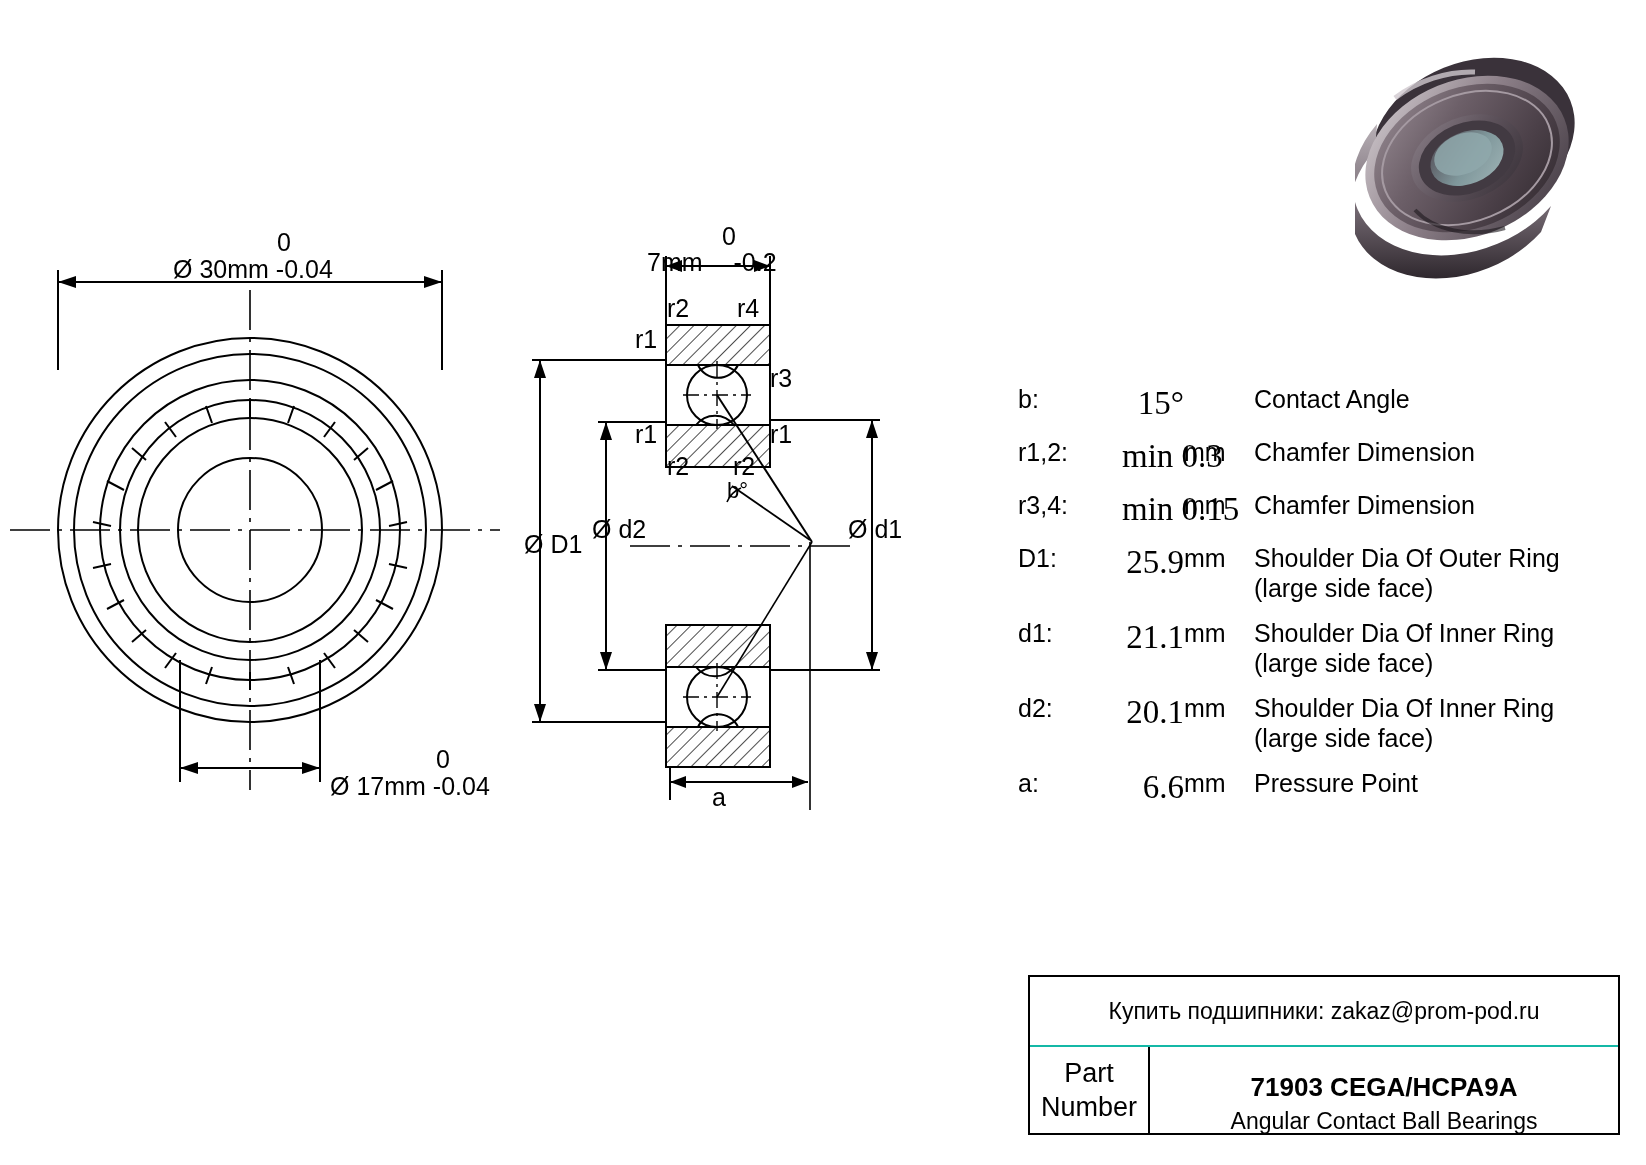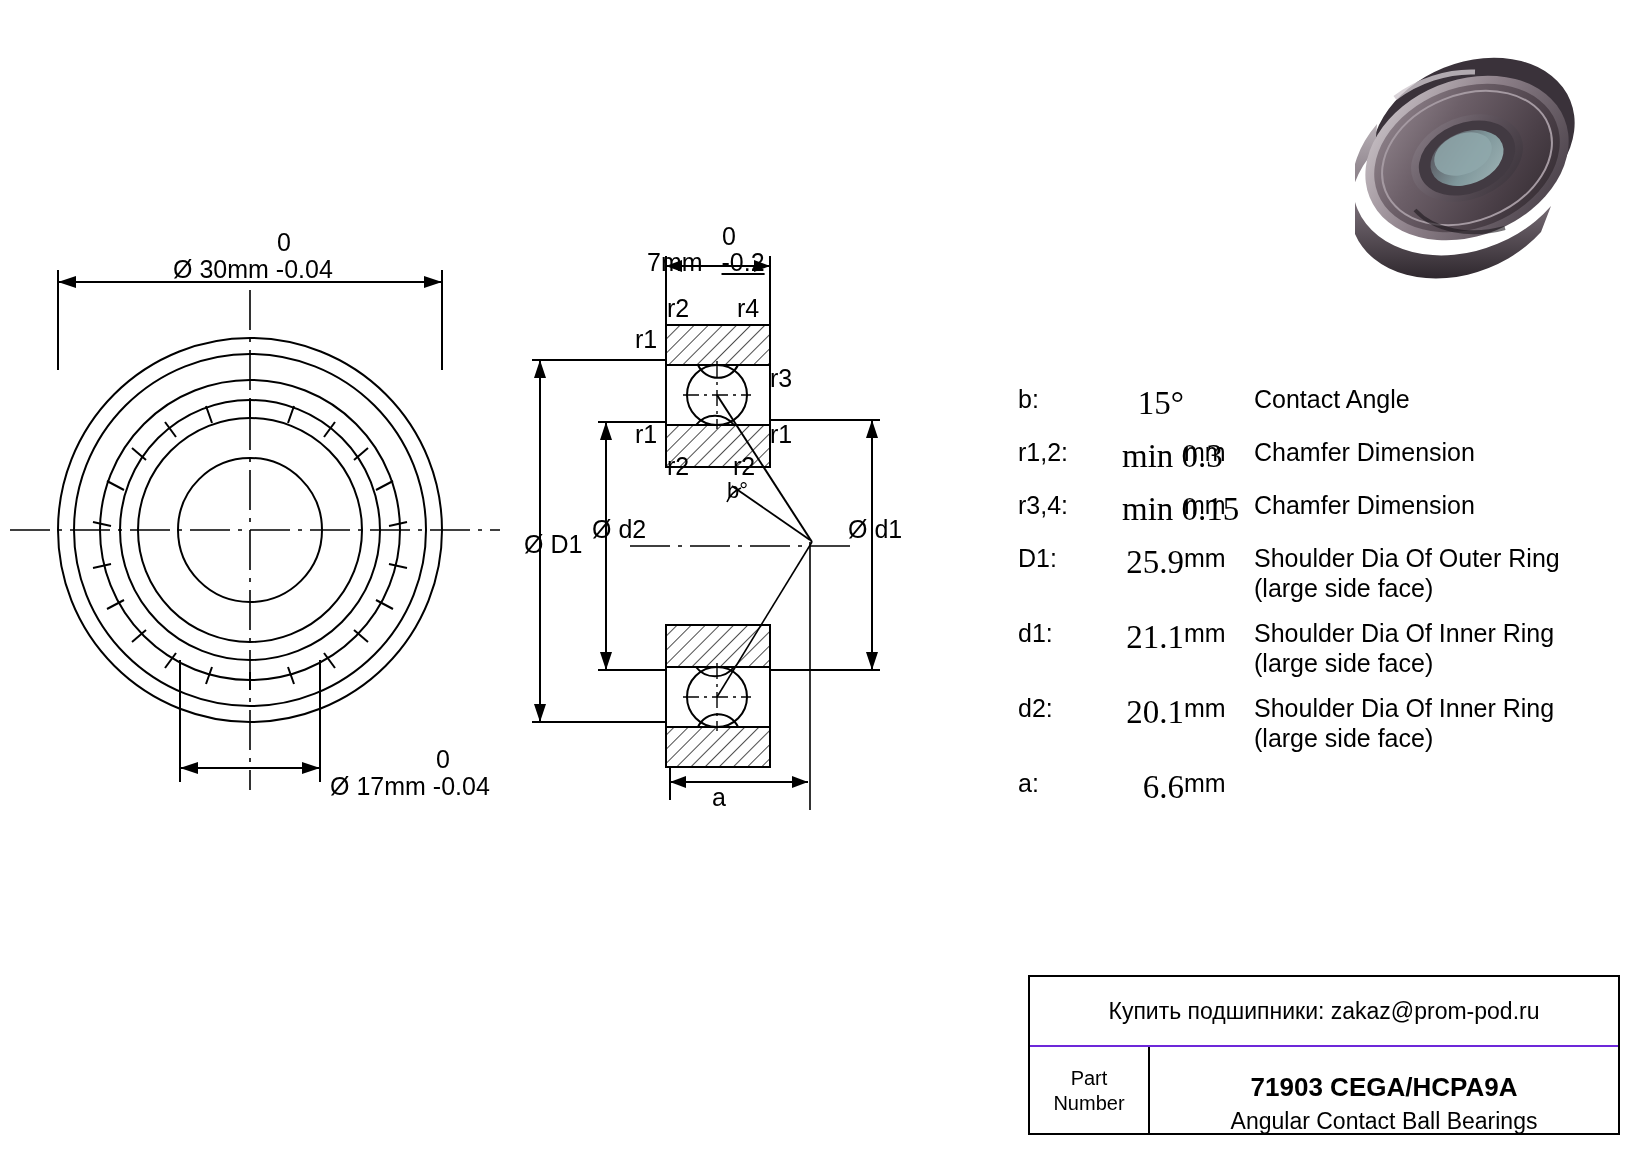--- a/index.html
+++ b/index.html
@@ -201,7 +201,7 @@
   <div class="abs lbl" style="left:722px; top:222px;">0</div>
   <div class="abs lbl" style="left:647px; top:248px;">
     <span>7mm</span>
-    <span style="margin-left:12px;text-decoration:underline;">-0.2</span>
+    <span style="margin-left:24px;">-0.2</span>
   </div>
 
   <div class="abs lbl" style="left:667px; top:294px;">r2</div>

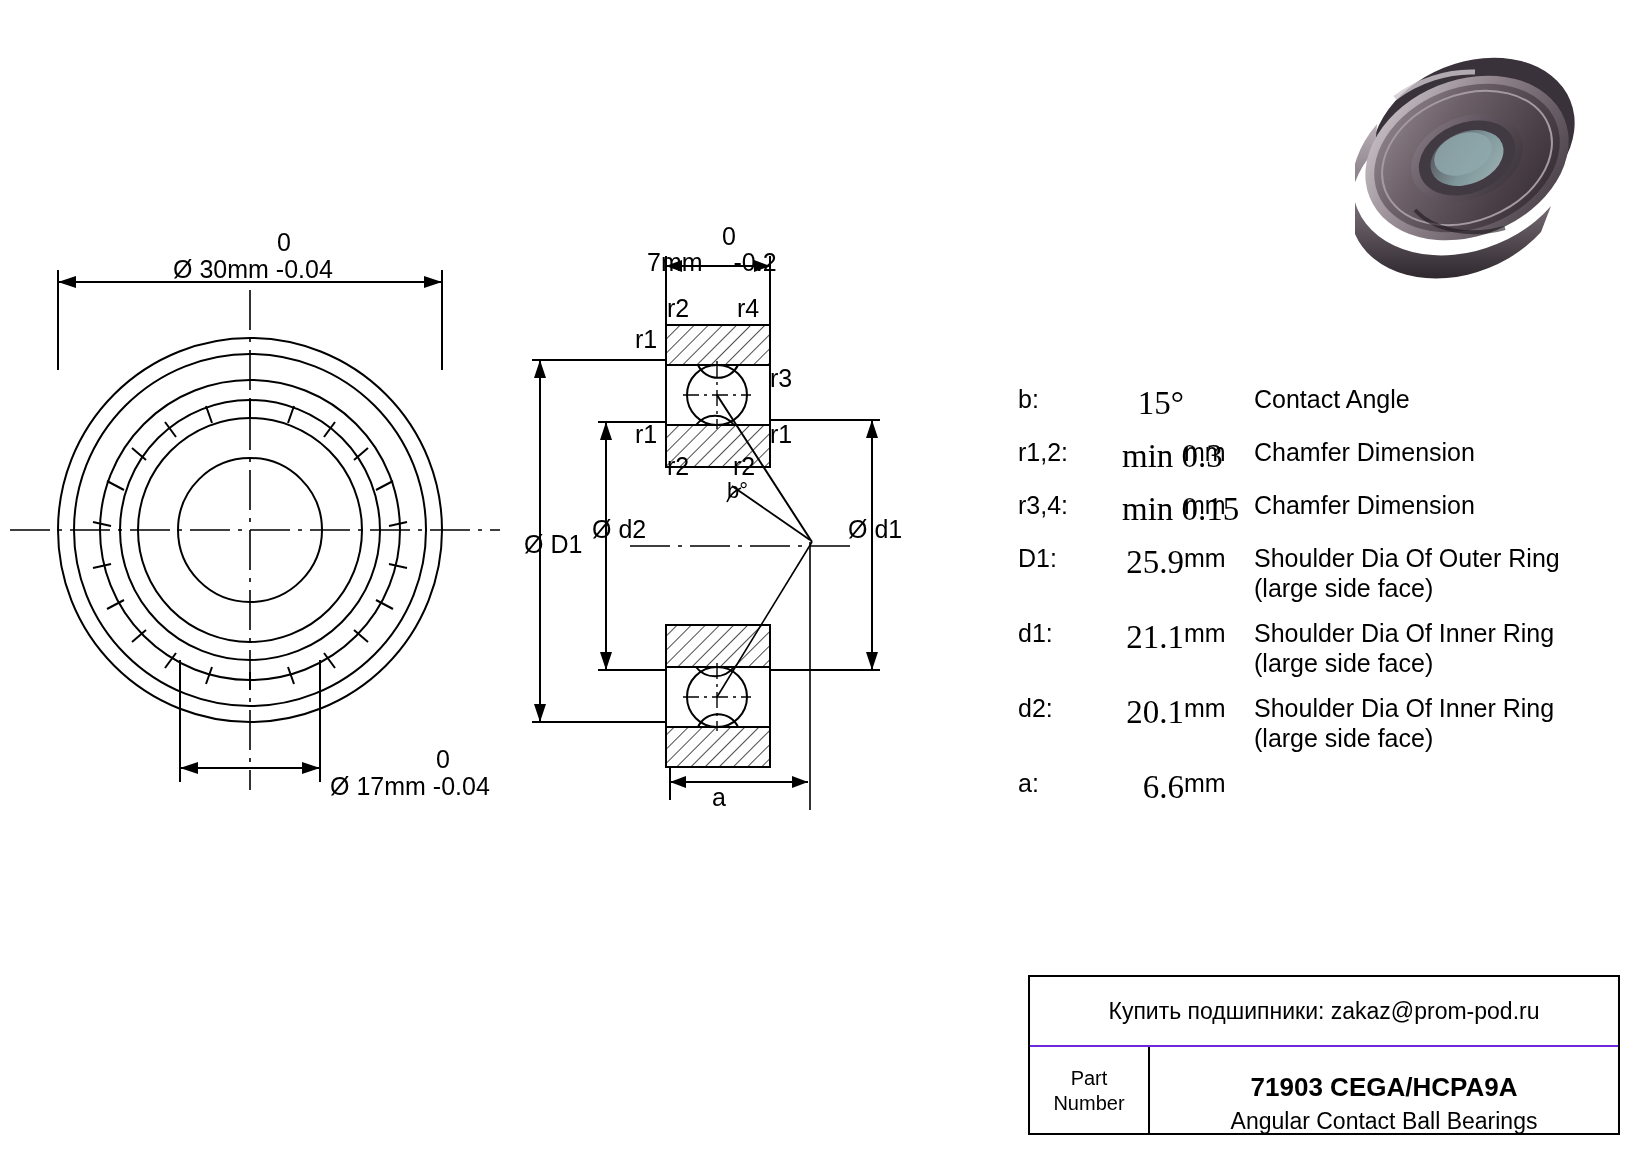--- a/index.html
+++ b/index.html
@@ -333,6 +333,7 @@
       <div class="spec-val">6.6</div>
       <div class="spec-unit">mm</div>
       <div class="spec-desc">
+        <span class="second">Pressure Point</span>
       </div>
     </div>
 

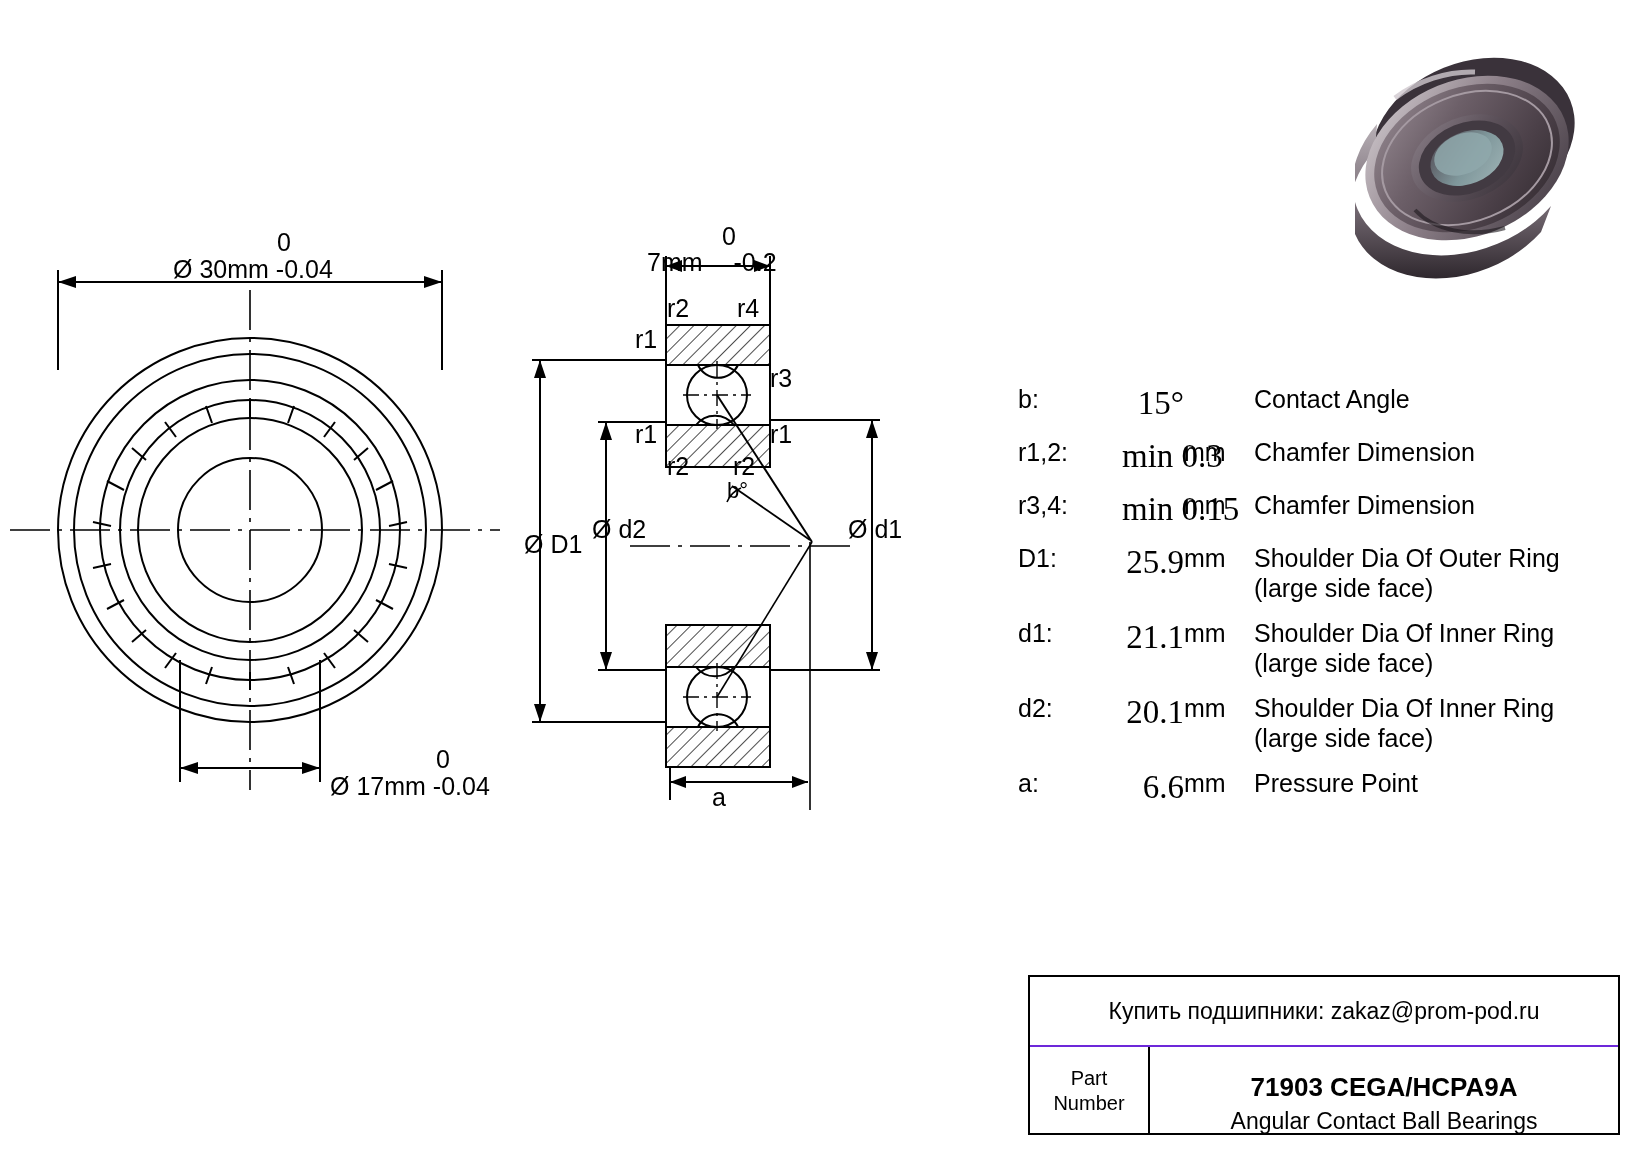--- a/index.html
+++ b/index.html
@@ -29,7 +29,7 @@
 
   
   #title-block { left:1028px; top:975px; width:592px; height:160px; border:2px solid #000; box-sizing:border-box; }
-  #title-block .tb-top { height:68px; border-bottom:2px solid #6d28d9; display:flex; align-items:center; justify-content:center; }
+  #title-block .tb-top { height:68px; border-bottom:2px solid #14b8a6; display:flex; align-items:center; justify-content:center; }
   #title-block .tb-bottom { height:88px; display:flex; }
   #title-block .tb-label { width:118px; border-right:2px solid #000; display:flex; flex-direction:column; align-items:center; justify-content:center; font-size:20px; line-height:1.25; }
   #title-block .tb-content { flex:1; display:flex; flex-direction:column; align-items:center; justify-content:center; }

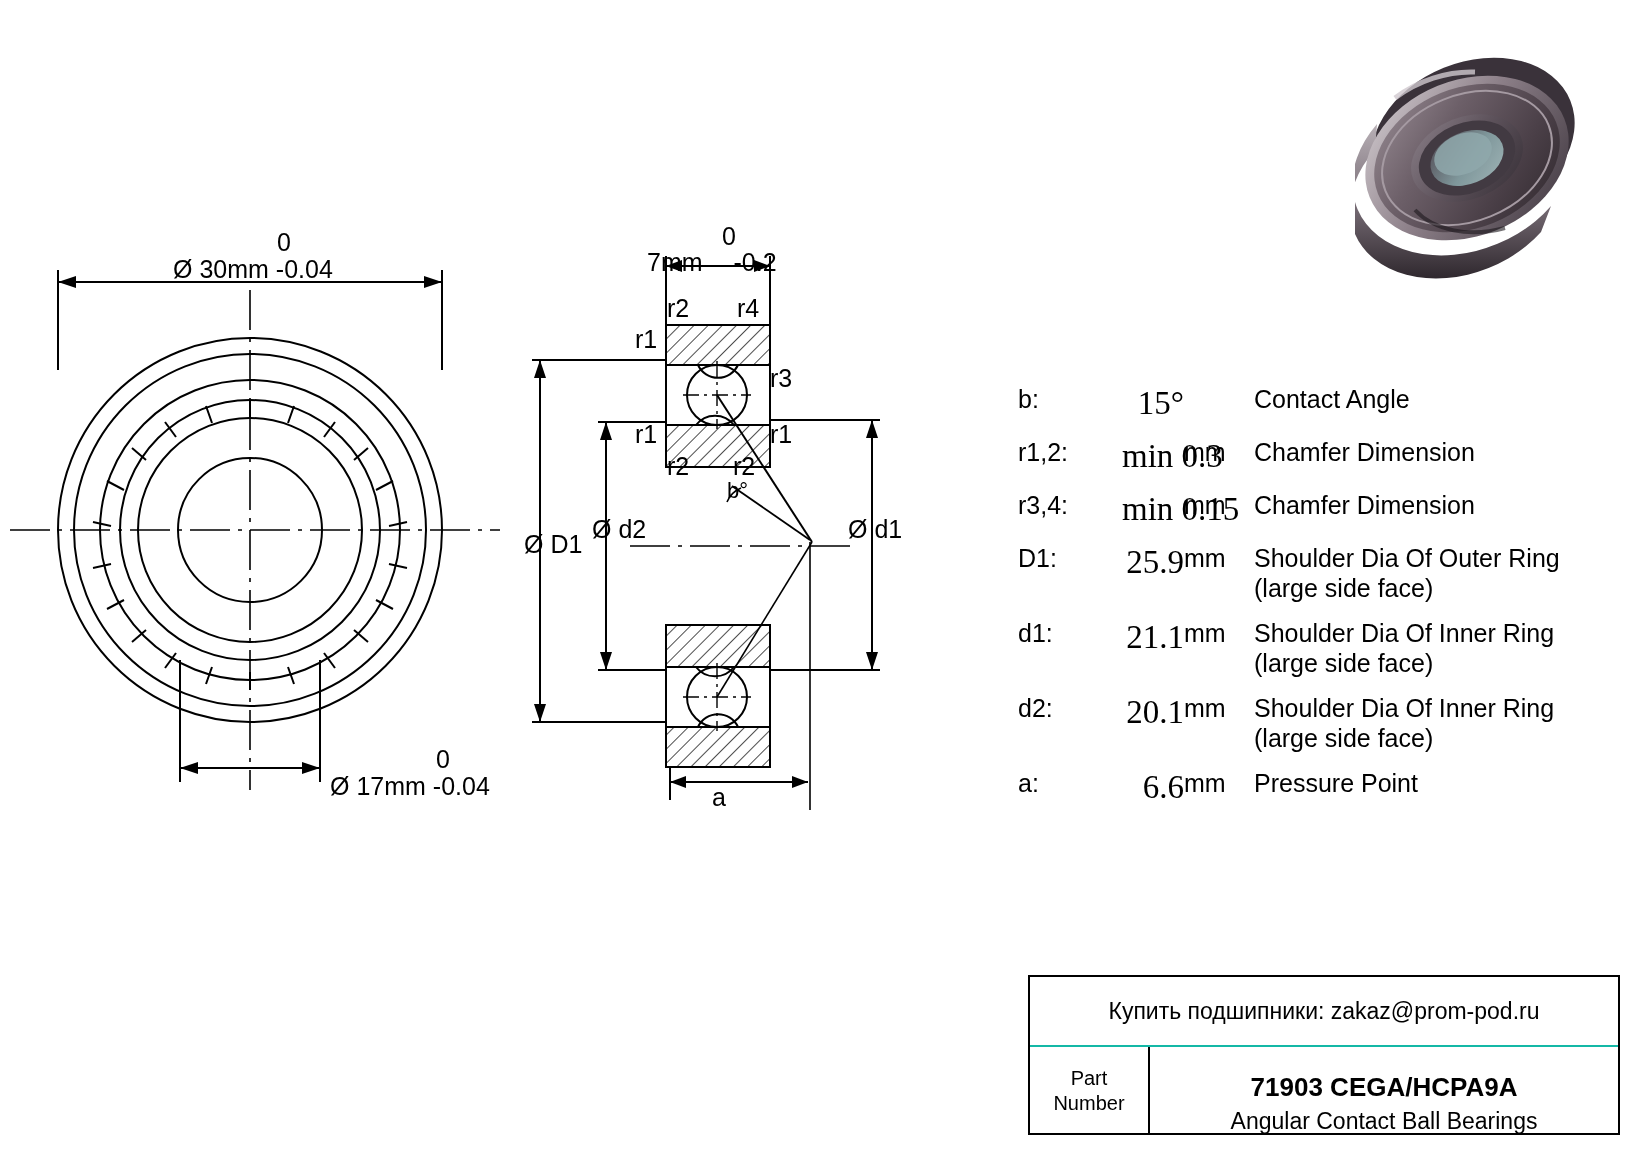--- a/index.html
+++ b/index.html
@@ -31,7 +31,7 @@
   #title-block { left:1028px; top:975px; width:592px; height:160px; border:2px solid #000; box-sizing:border-box; }
   #title-block .tb-top { height:68px; border-bottom:2px solid #14b8a6; display:flex; align-items:center; justify-content:center; }
   #title-block .tb-bottom { height:88px; display:flex; }
-  #title-block .tb-label { width:118px; border-right:2px solid #000; display:flex; flex-direction:column; align-items:center; justify-content:center; font-size:20px; line-height:1.25; }
+  #title-block .tb-label { width:118px; border-right:2px solid #000; display:flex; flex-direction:column; align-items:center; justify-content:center; font-size:27px; line-height:1.25; }
   #title-block .tb-content { flex:1; display:flex; flex-direction:column; align-items:center; justify-content:center; }
   .tb-email { font-size:23px; }
   .tb-part { font-size:26px; font-weight:600; margin-bottom:5px;margin-top:24px; }

